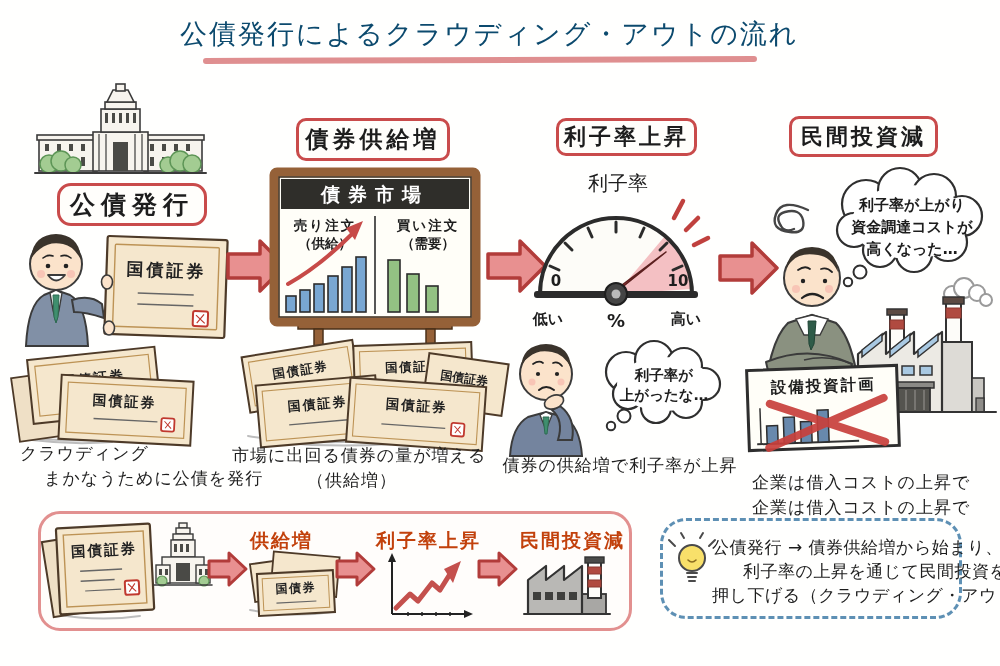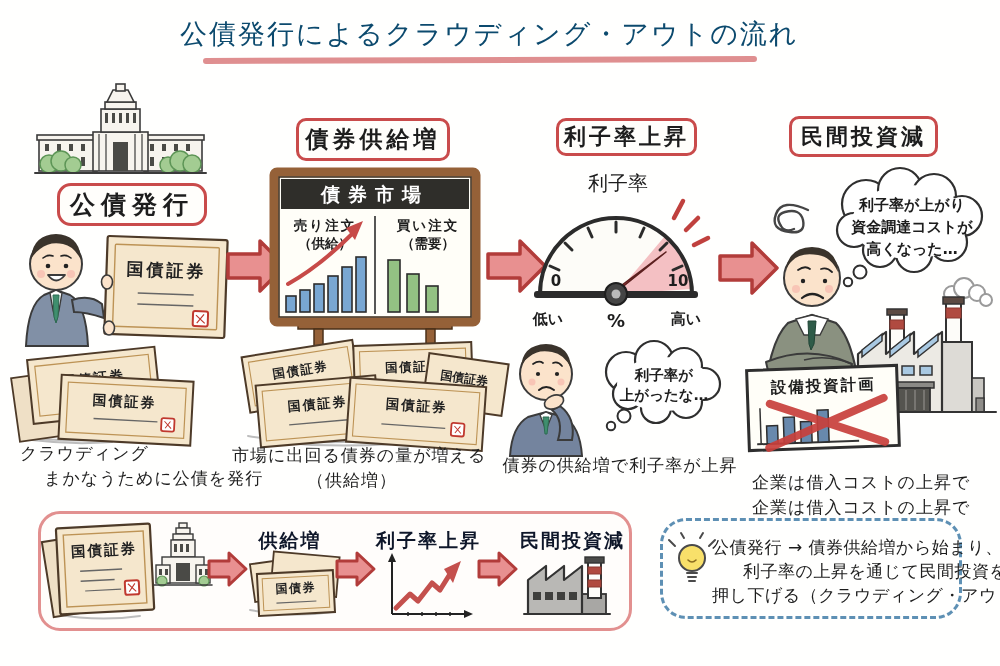--- a/index.html
+++ b/index.html
@@ -19,8 +19,8 @@
               line-height:25px;font-weight:500;white-space:nowrap;}
   .caption span{display:block;}
   .caption .indent{margin-left:24px;}
-  .flow-label{position:absolute;font-size:19px;font-weight:bold;color:#0f172a;
-              text-align:center;letter-spacing:2px;white-space:nowrap;}
+  .flow-label{position:absolute;font-size:19px;font-weight:bold;color:#c2410c;
+              letter-spacing:2px;white-space:nowrap;}
   .summary-box{position:absolute;left:38px;top:511px;width:594px;height:120px;
               border:3.5px solid #e2908f;border-radius:22px;background:#fffdfb;}
   .note-box{position:absolute;left:660px;top:518px;width:302px;height:101px;

